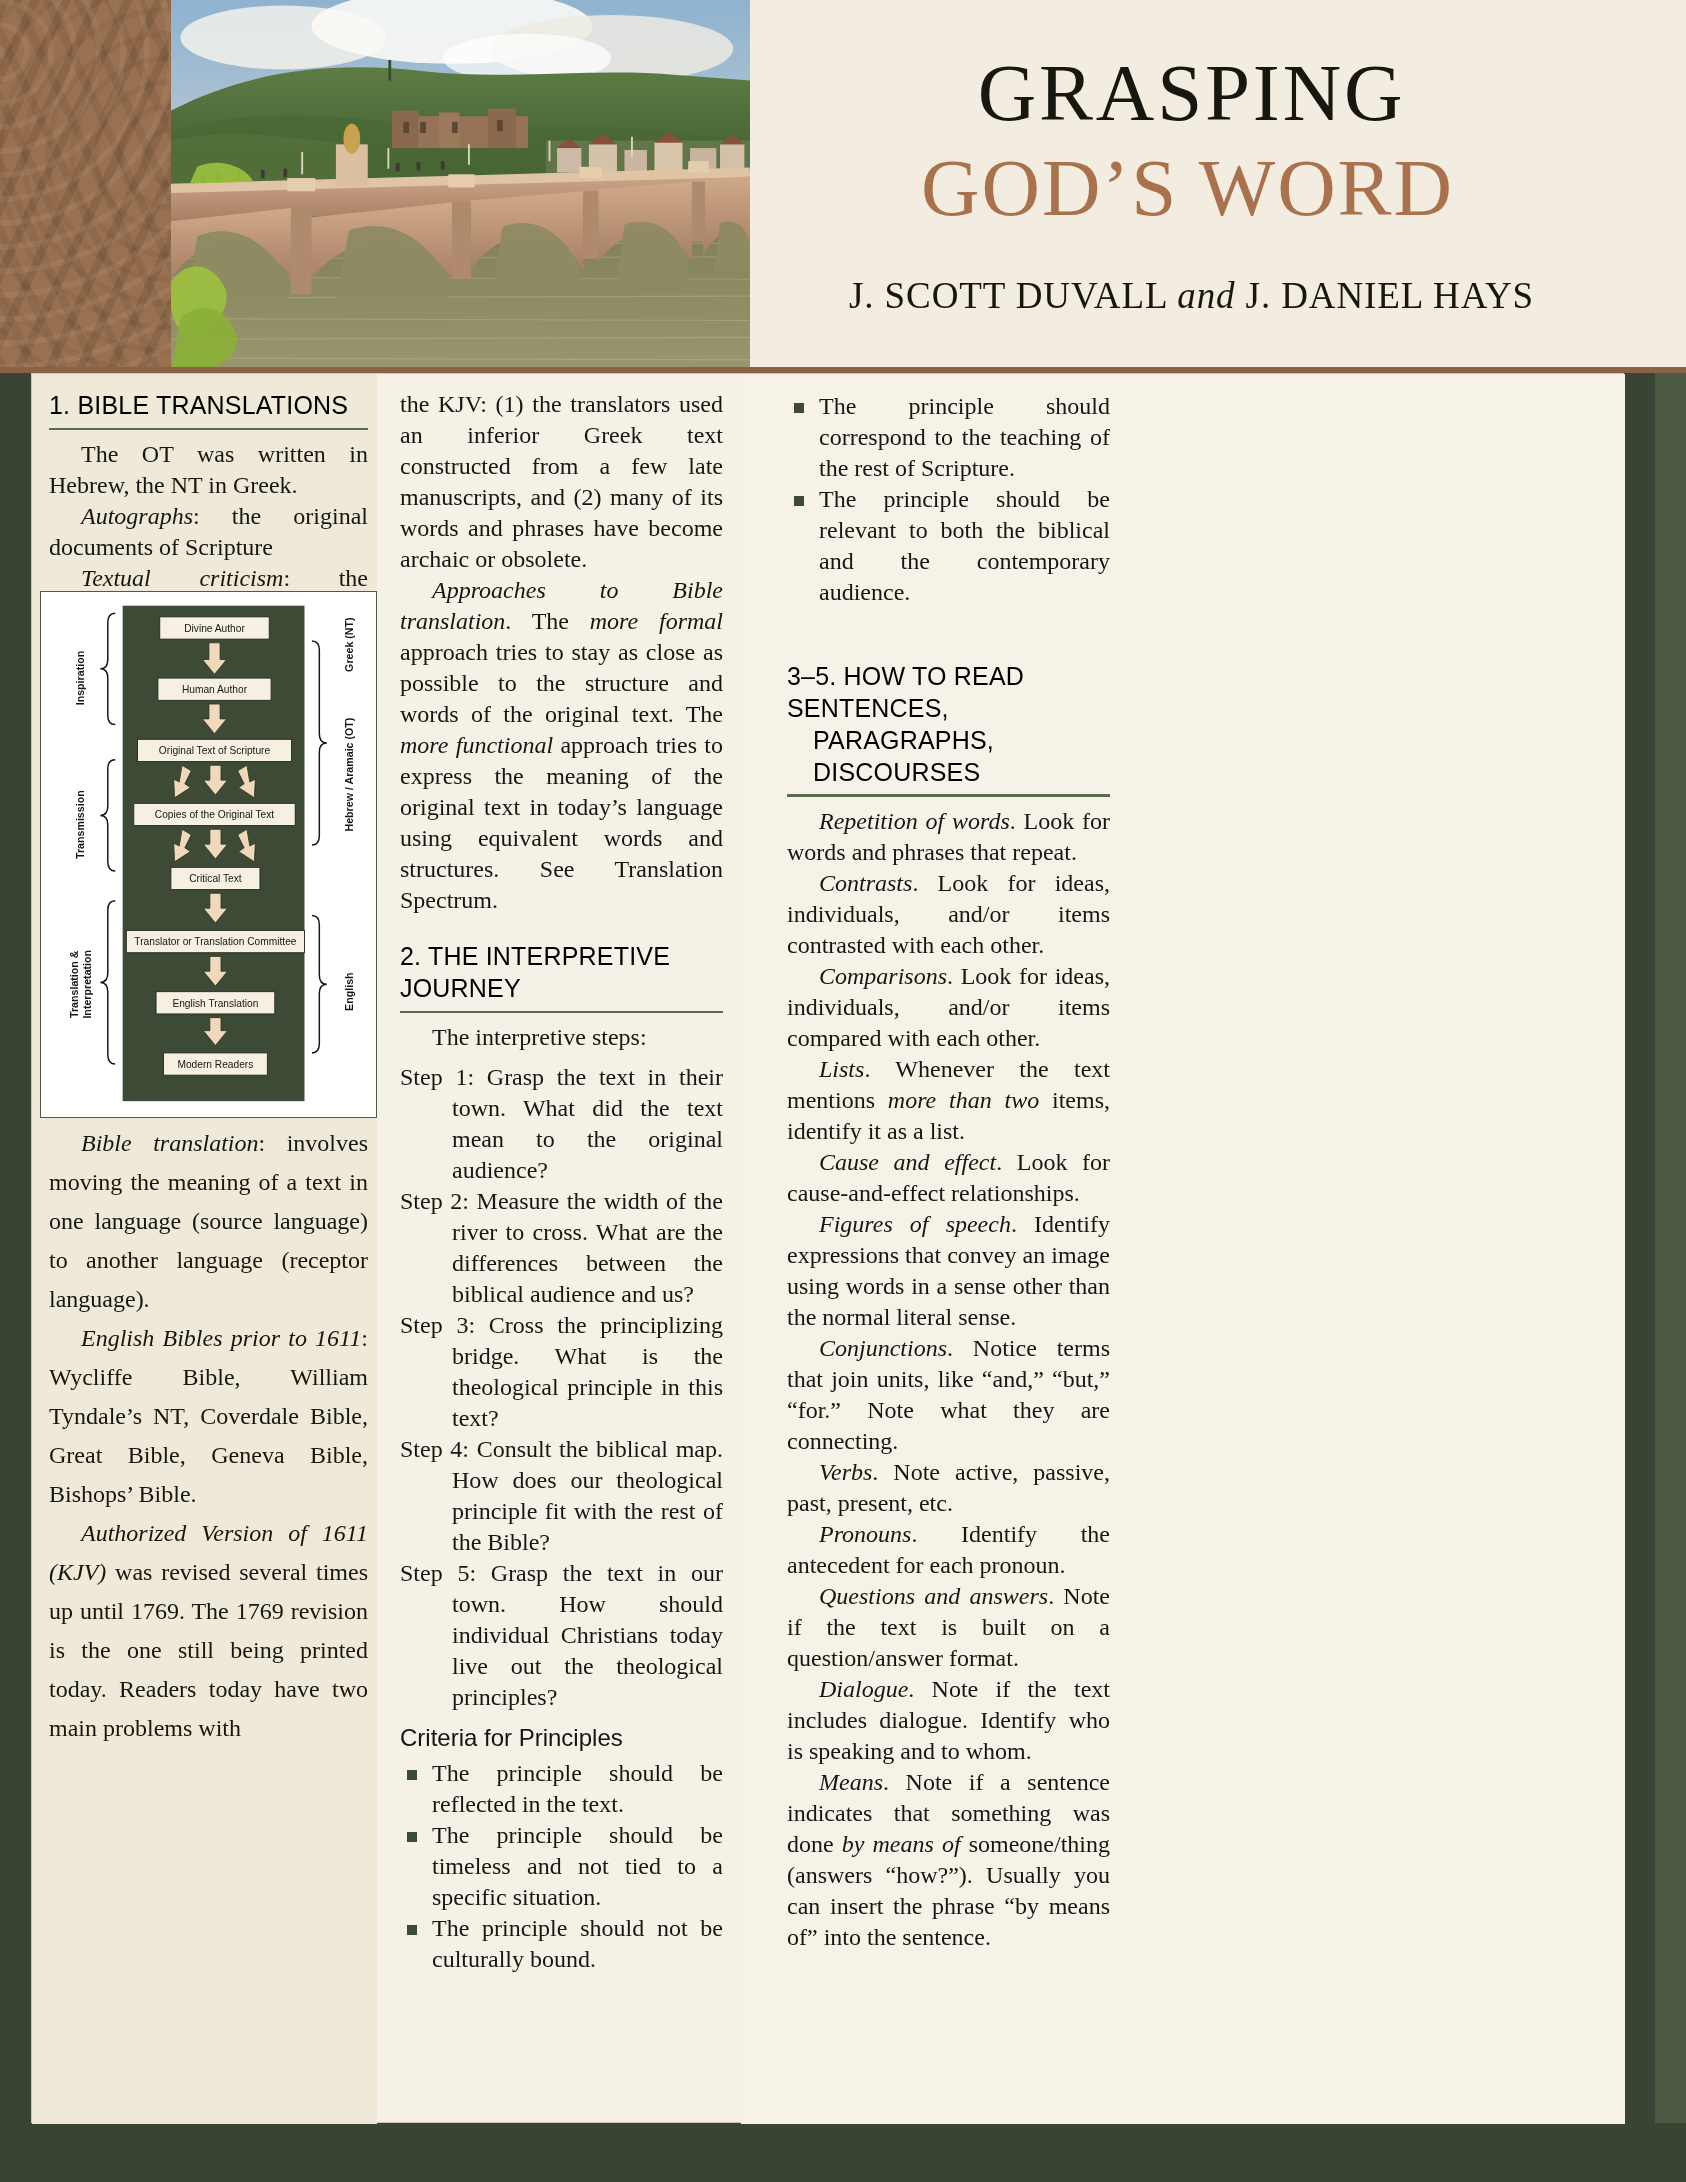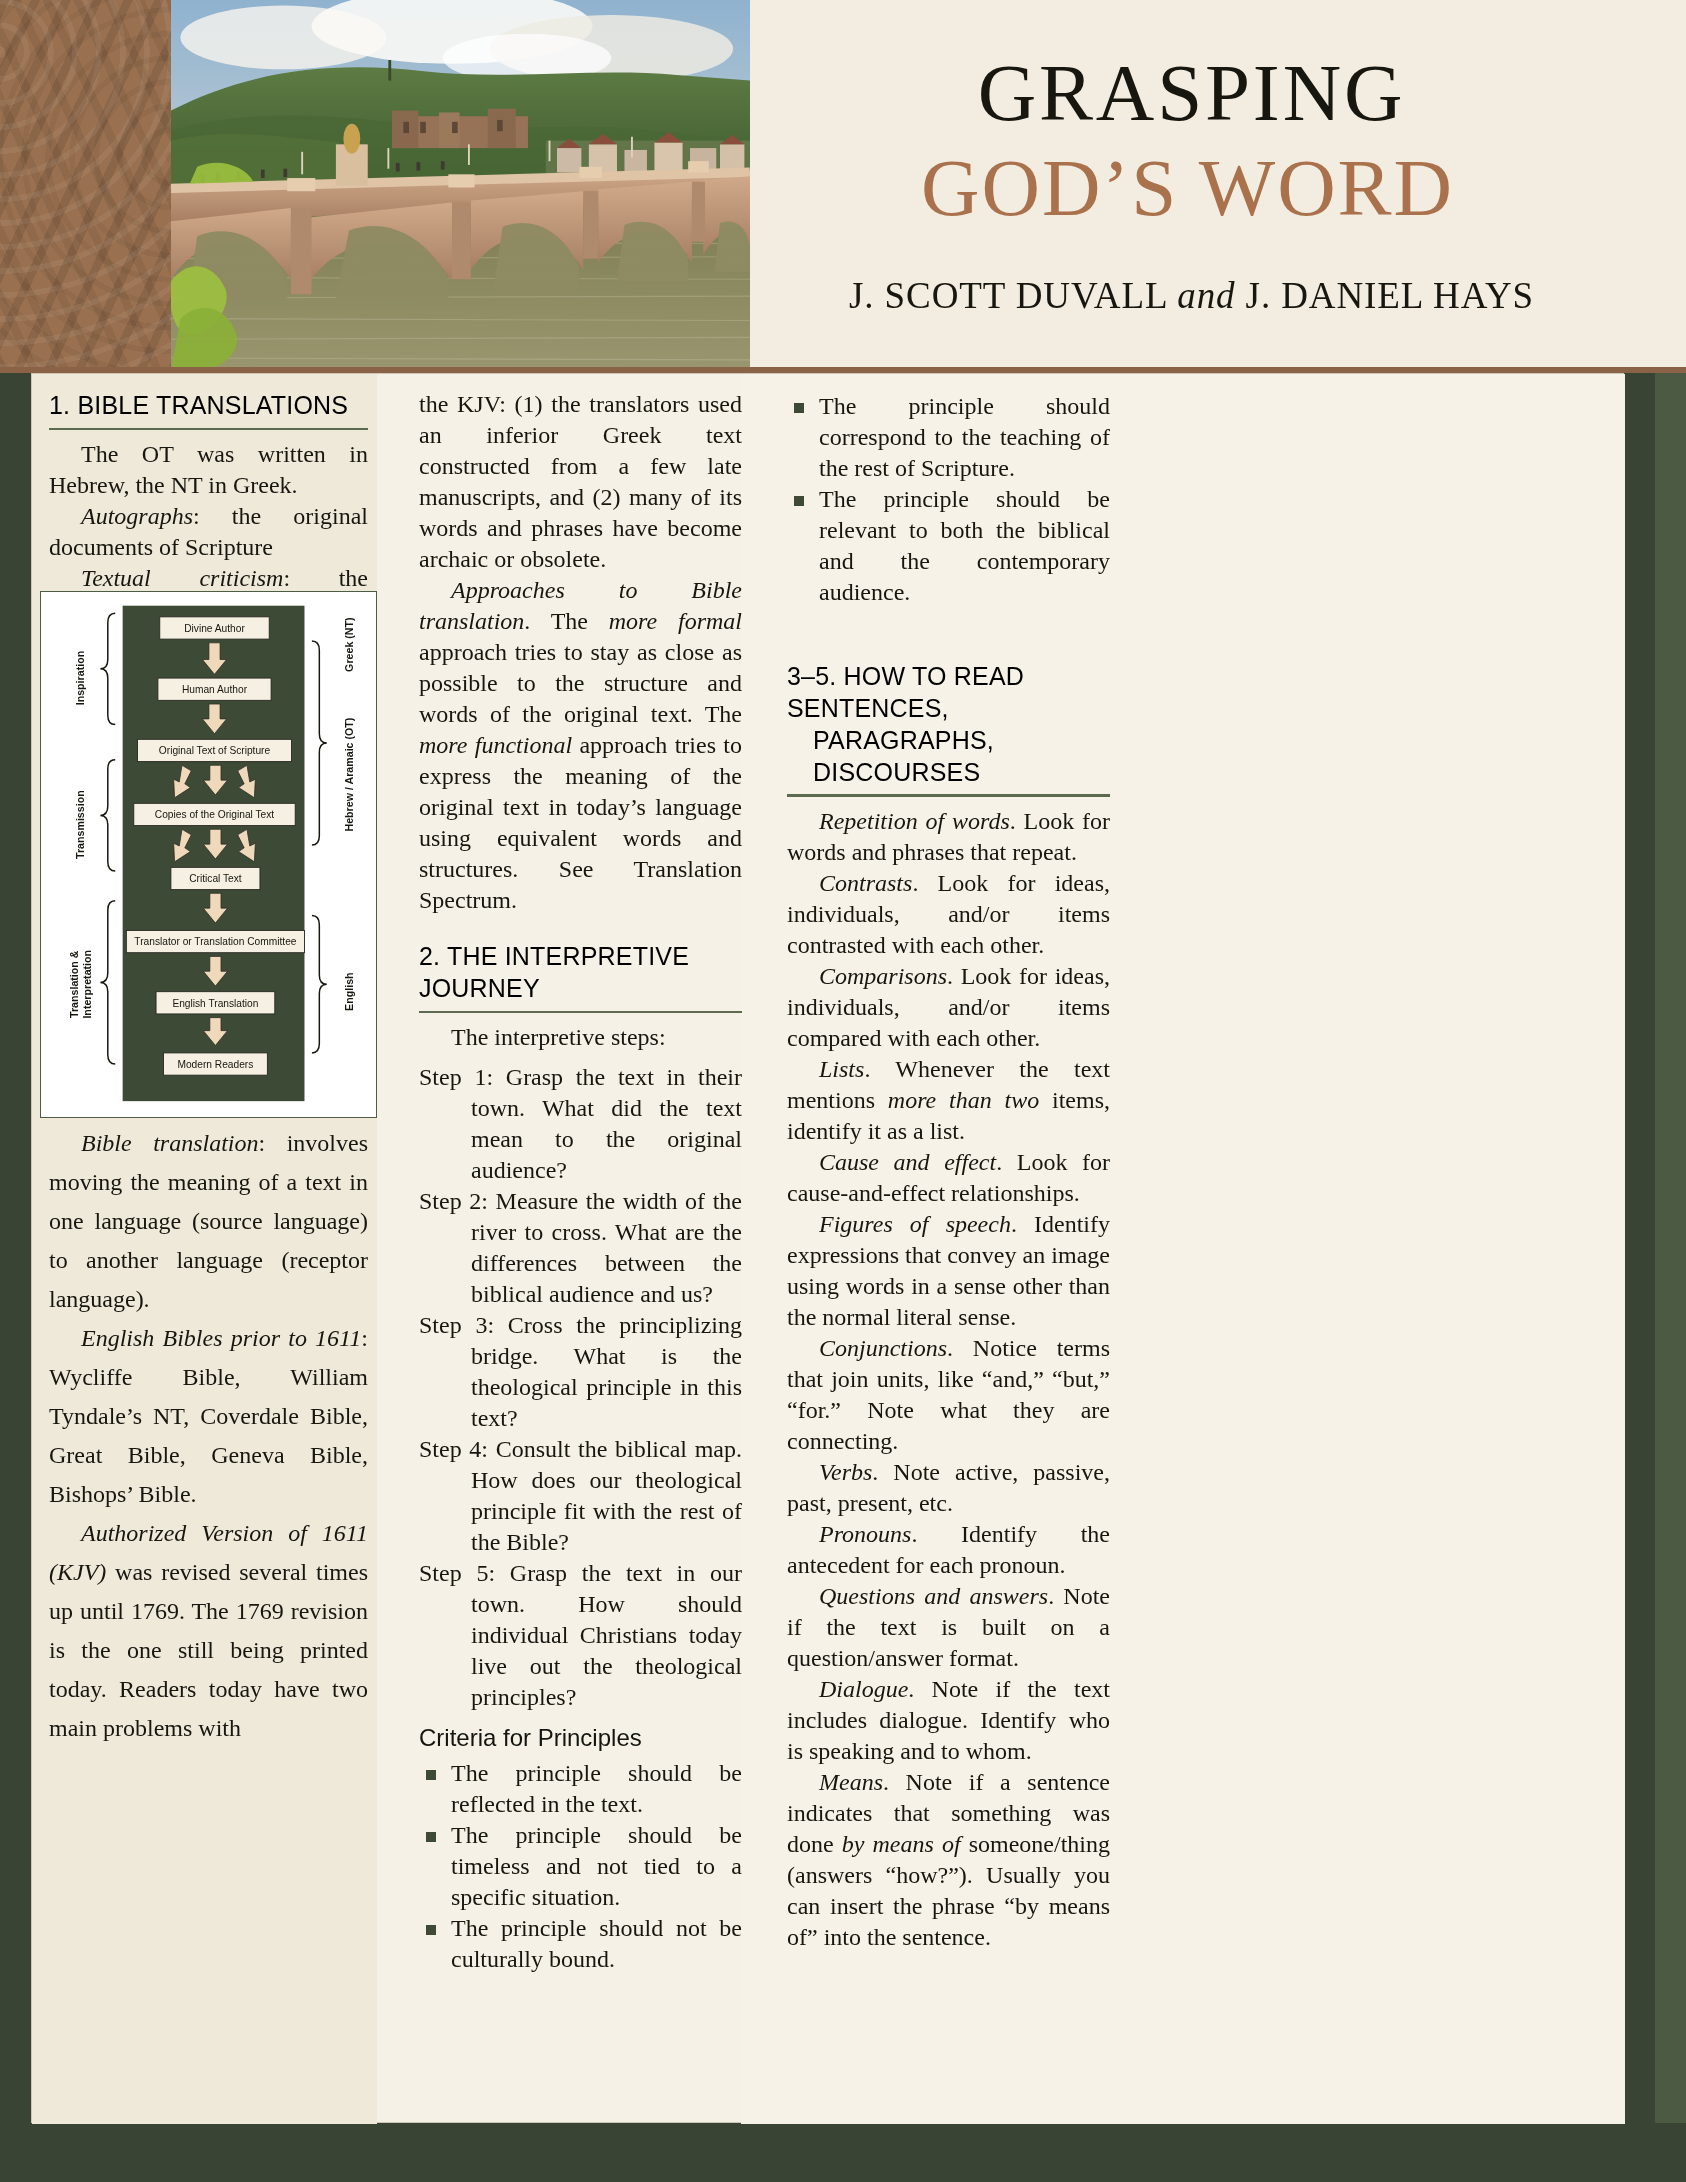--- a/index.html
+++ b/index.html
@@ -127,7 +127,7 @@
     hyphens: auto;
   }
   #col1 { left: 17px;  width: 319px; }
-  #col2 { left: 387px; width: 323px; }
+  #col2 { left: 368px; width: 323px; }
   #col3 { left: 737px; width: 323px; margin-left: 18px; }
 
   h2.sec {

